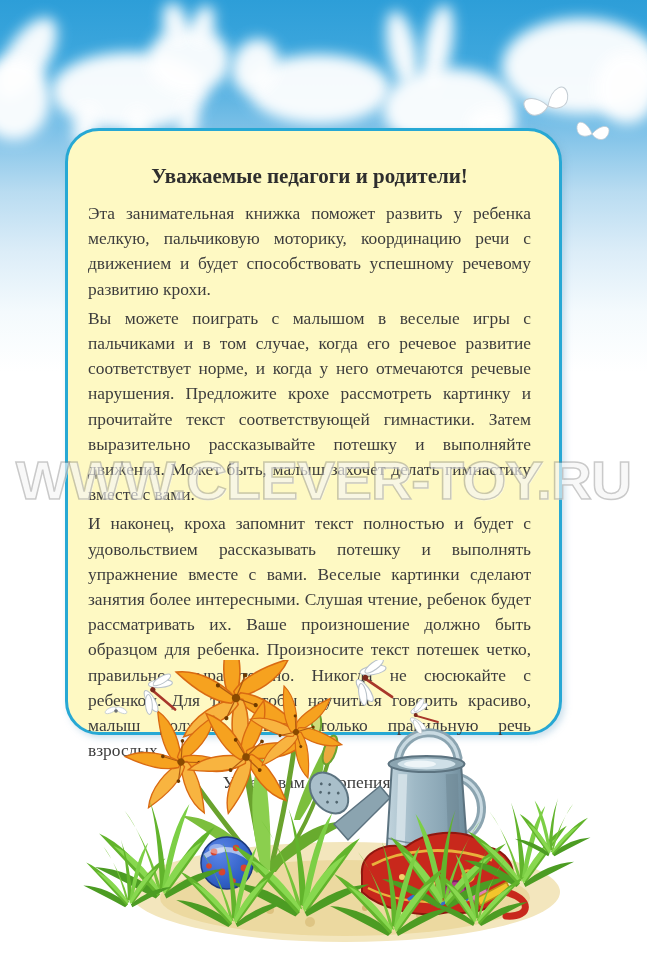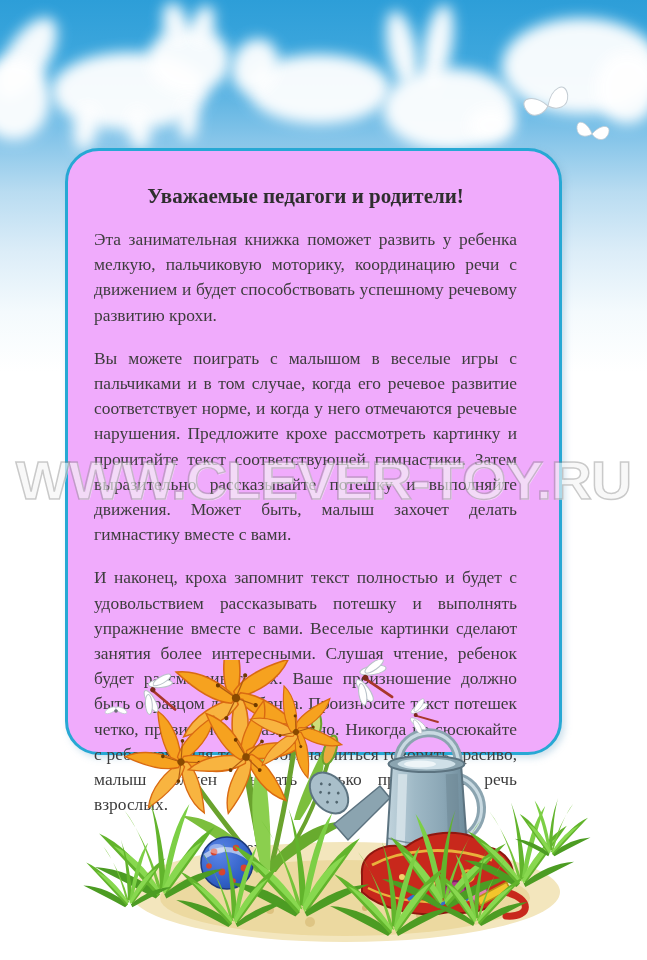--- a/index.html
+++ b/index.html
@@ -16,11 +16,11 @@
   .cl{position:absolute;background:#ffffff;border-radius:50%;filter:blur(7px);opacity:.95;}
   
   .card{
-    position:absolute;left:65px;top:148px;width:497px;height:607px;
-    box-sizing:border-box;background:#f0abfc;
+    position:absolute;left:65px;top:128px;width:497px;height:607px;
+    box-sizing:border-box;background:#fef9c3;
     border:3px solid #27a8d4;border-radius:34px;
     box-shadow:3px 3px 7px rgba(110,165,200,.35);
-    padding:26px 24px 0 8px;z-index:2;
+    padding:26px 24px 0 16px;z-index:2;
   }
   .card h1{
     margin:6px 0 12px 0;text-align:center;

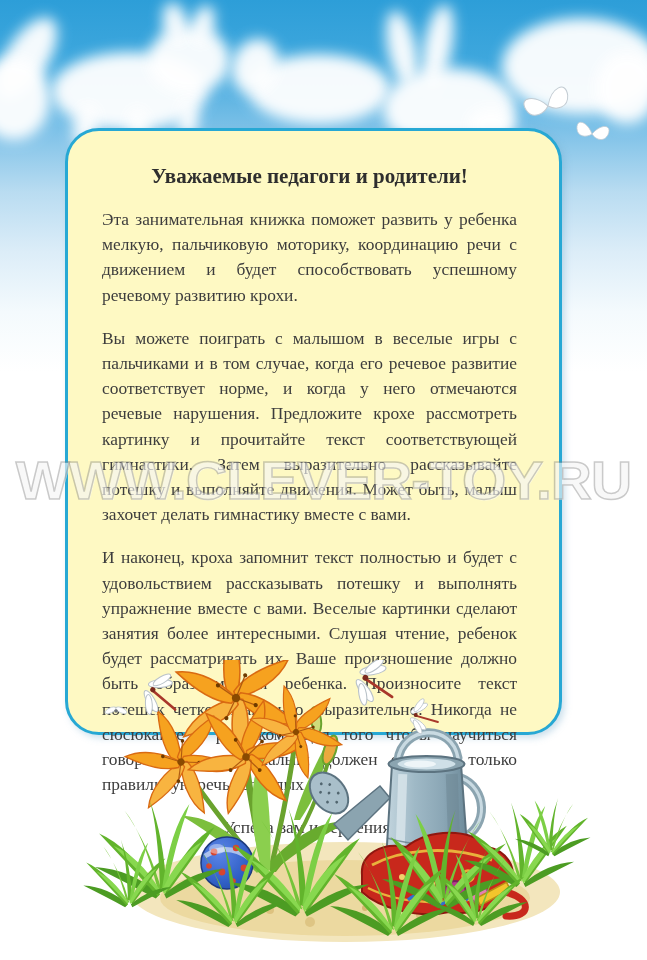--- a/index.html
+++ b/index.html
@@ -28,7 +28,7 @@
     font-family:"Liberation Serif",serif;
   }
   .card p{
-    margin:18px;text-align:justify;font-size:17.4px;line-height:25.2px;
+    margin:4px;text-align:justify;font-size:17.4px;line-height:25.2px;
     color:#3d3d3d;
   }
   .card p.closing{

